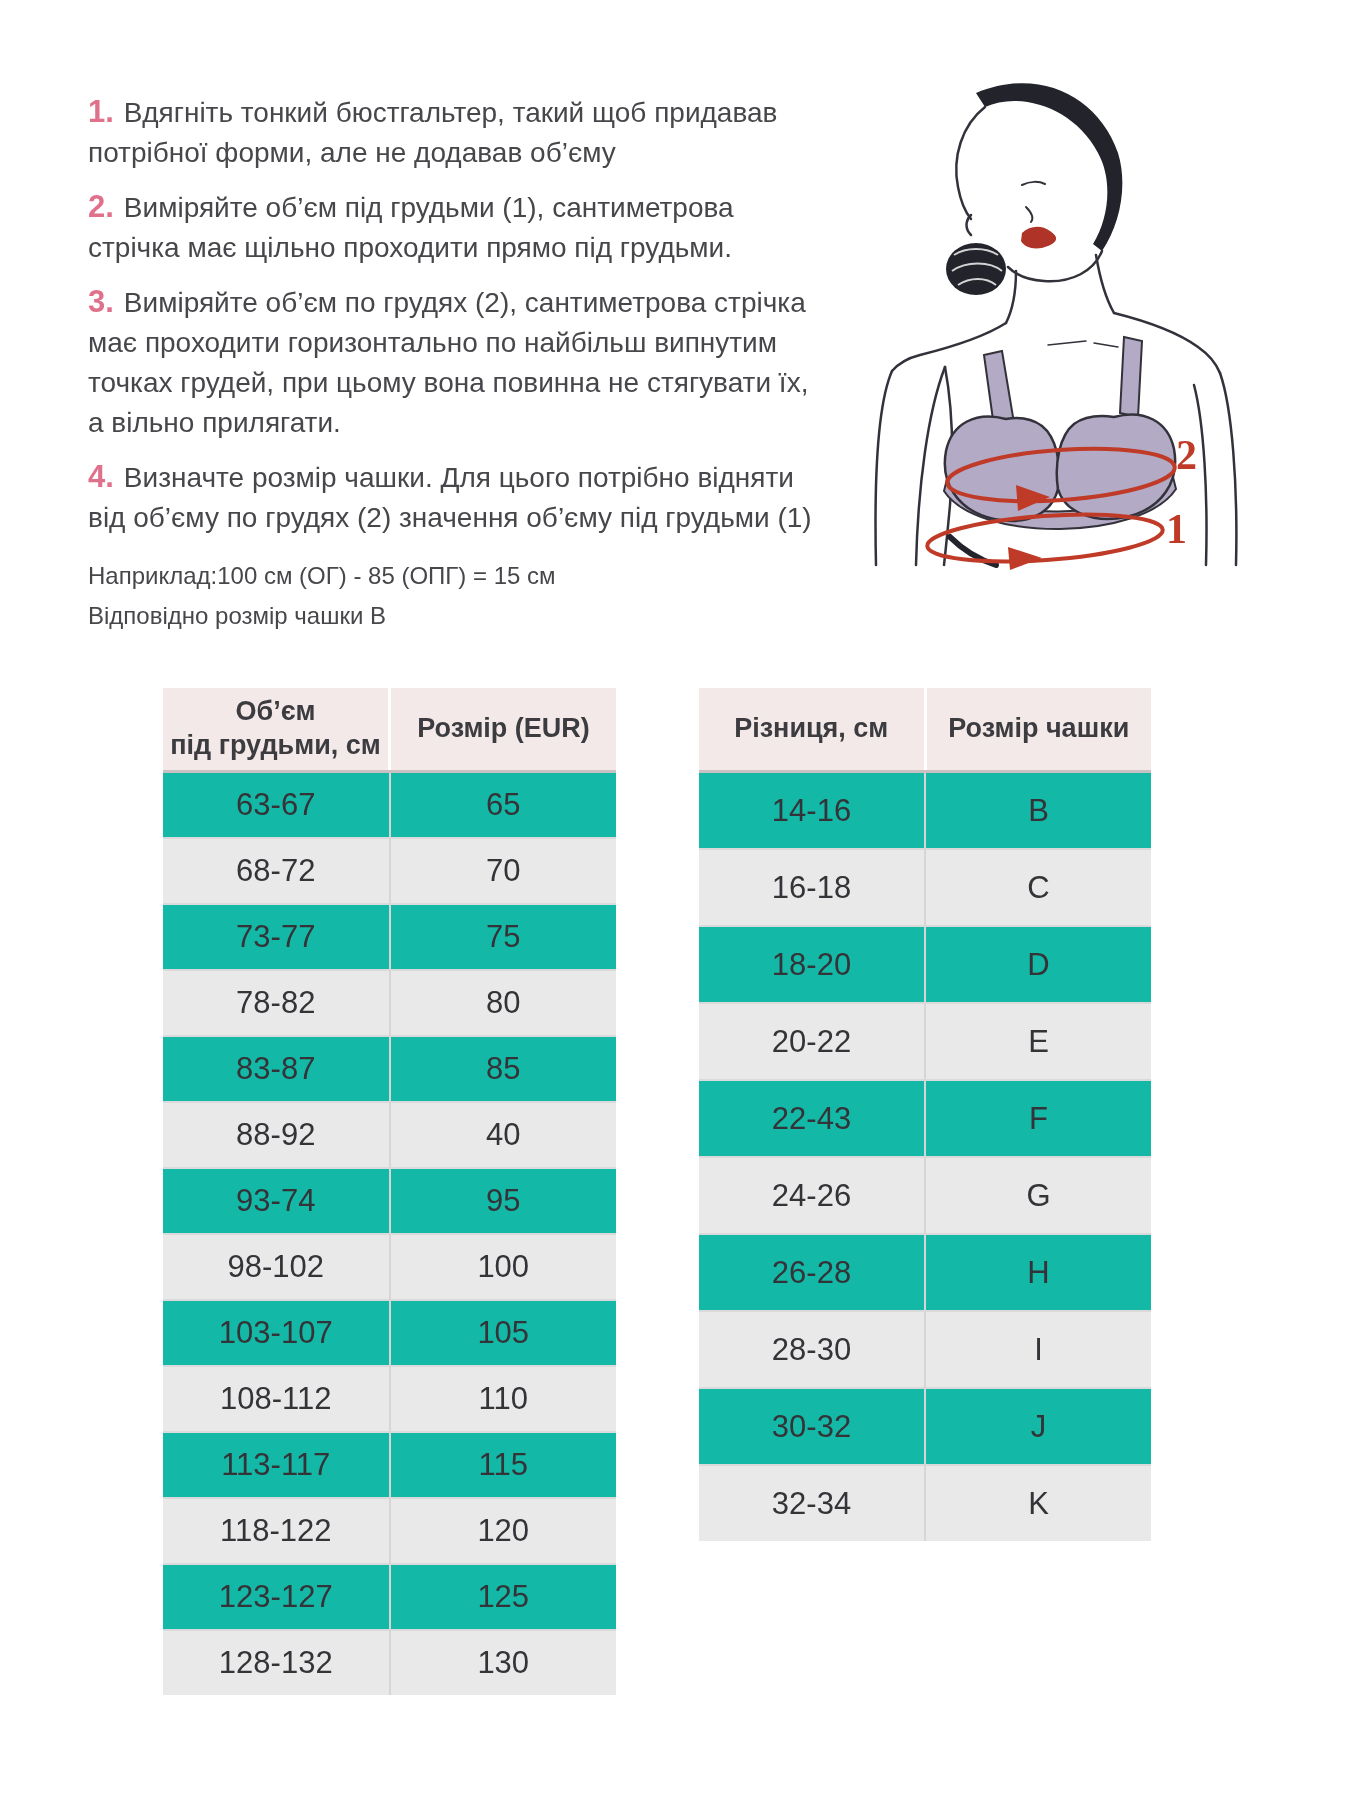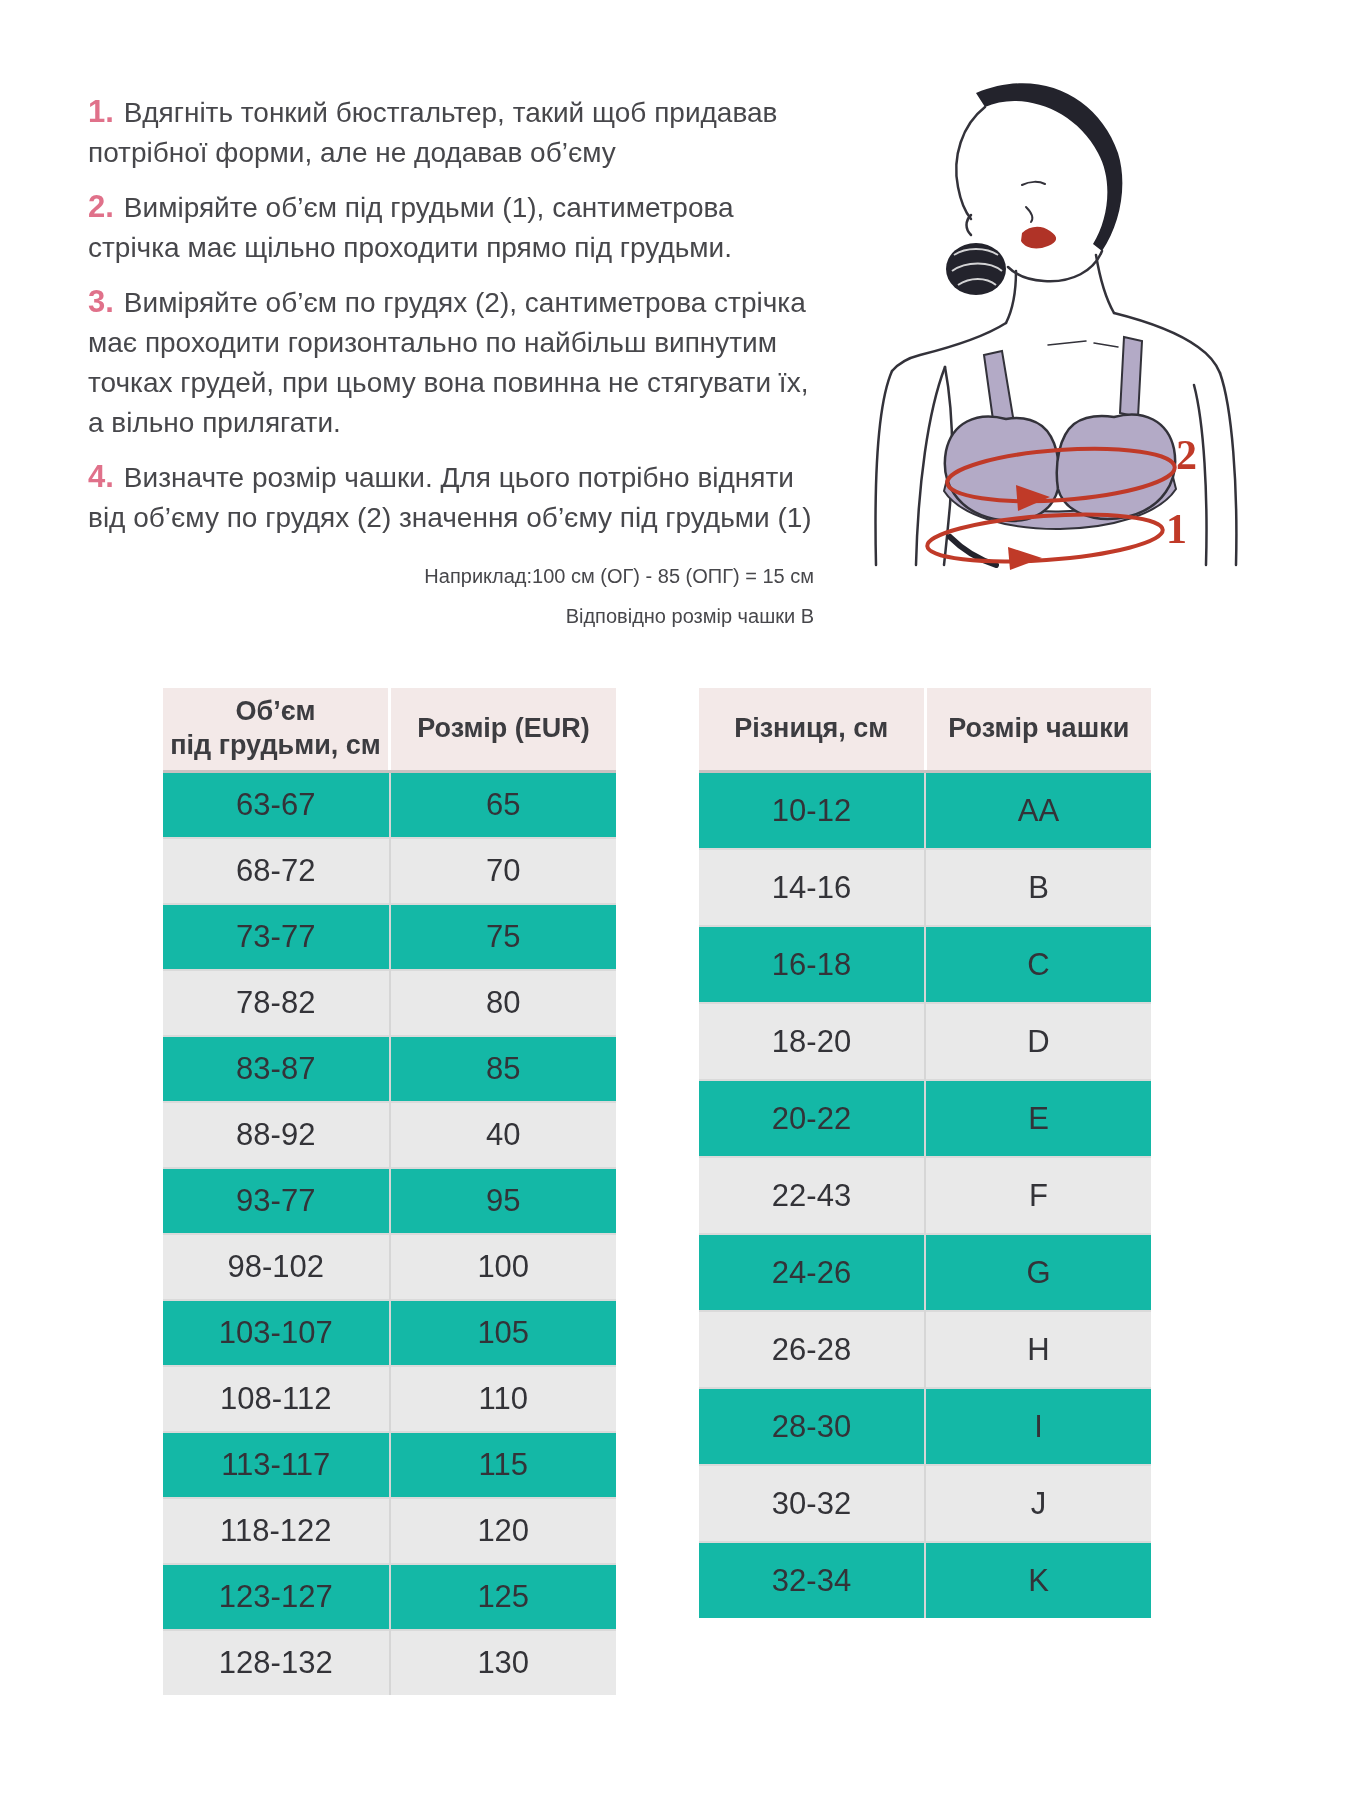--- a/index.html
+++ b/index.html
@@ -12,7 +12,7 @@
   p.instr { margin:0 0 14px 0; font-size:28px; line-height:40px; color:#47474b; }
   p.instr .num { color:#e0718a; font-weight:bold; font-size:31px; margin-right:10px; }
   .example { margin-top:18px; }
-  .example p { margin:0; font-size:20px; line-height:40px; color:#47474b;text-align:right; }
+  .example p { margin:0; font-size:24px; line-height:40px; color:#47474b; }
   
   .illustration { position:absolute; left:780px; top:55px; width:570px; height:515px; }
   

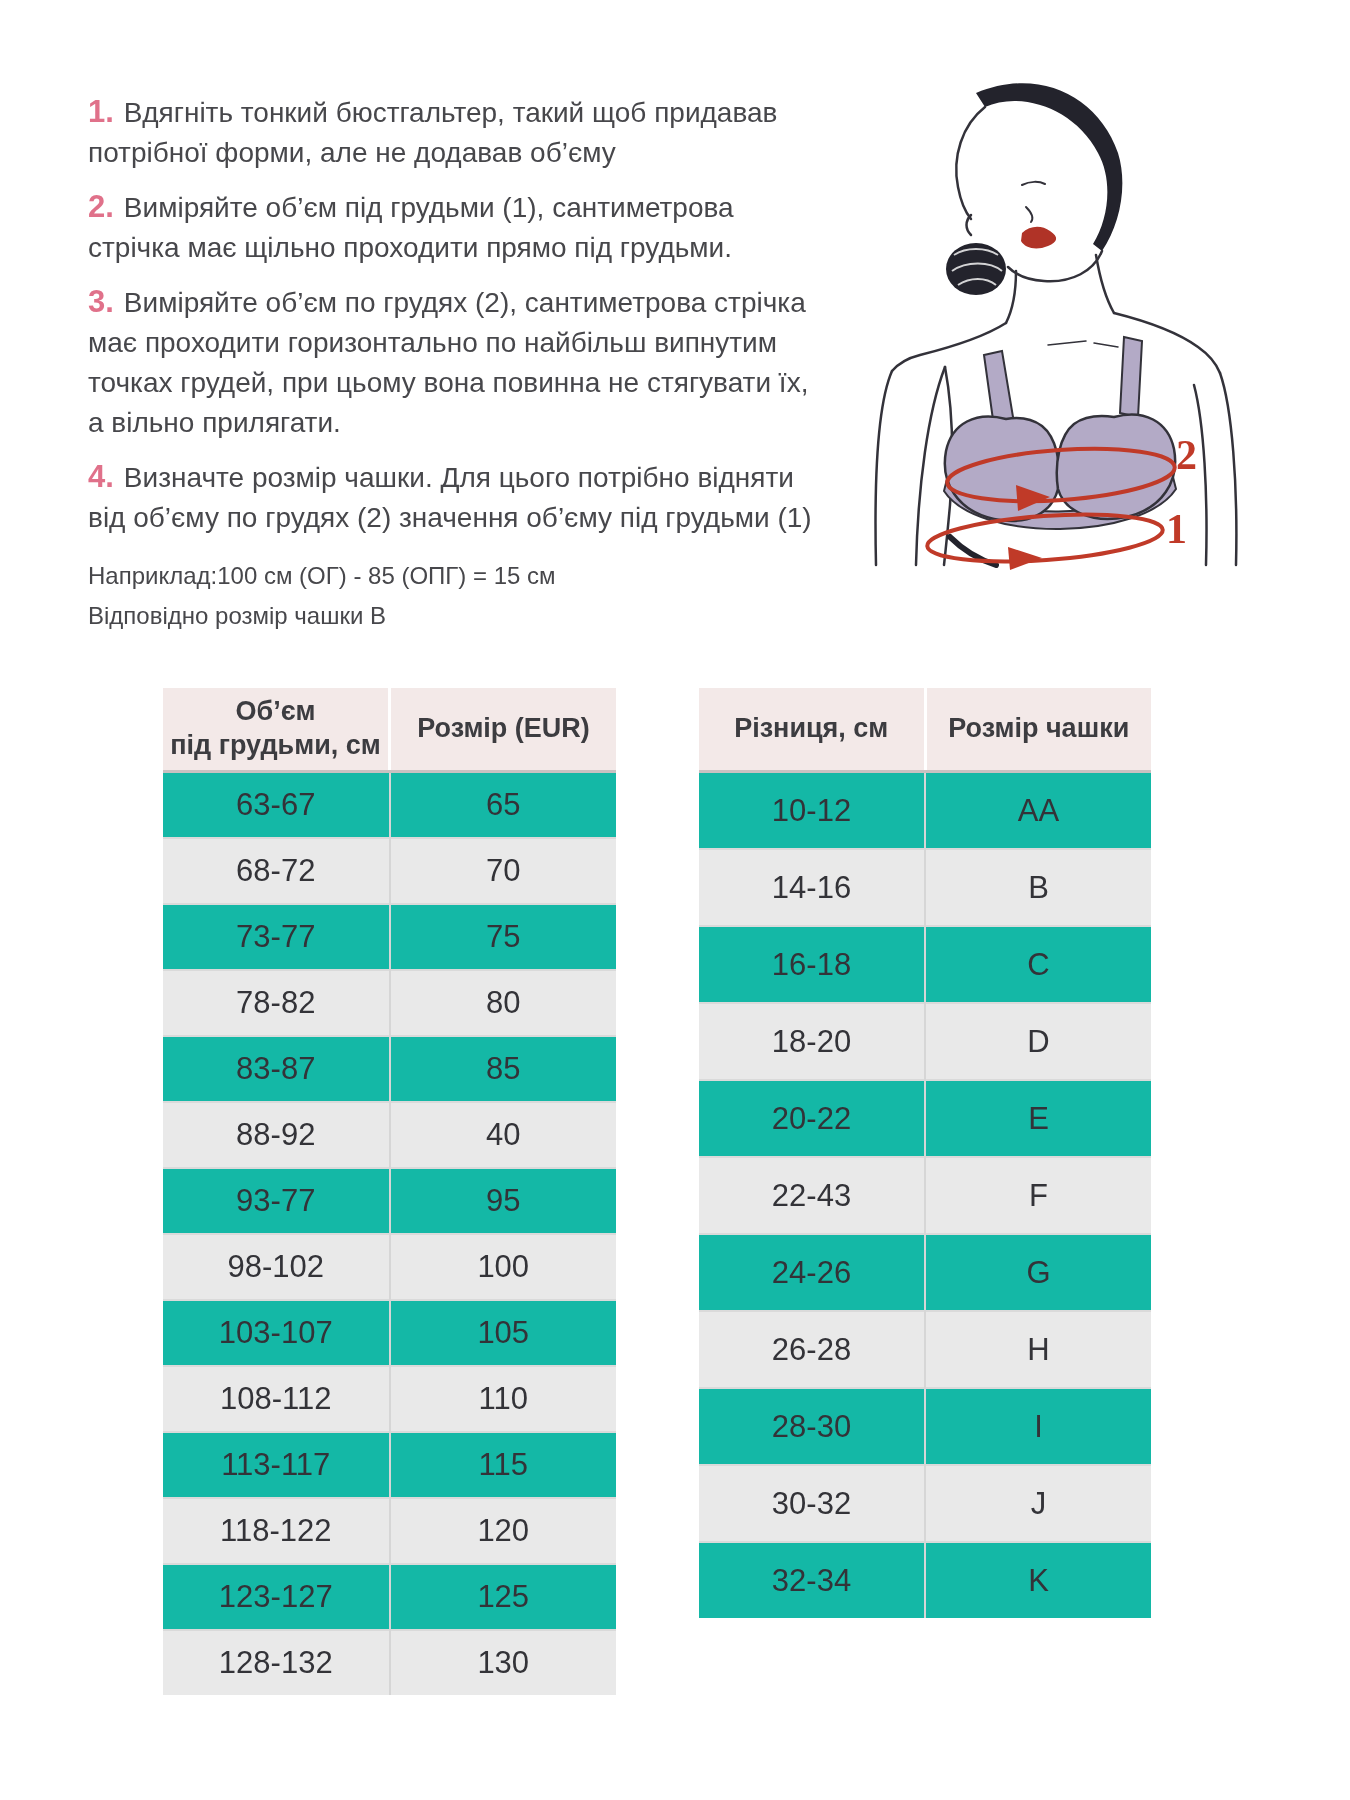--- a/index.html
+++ b/index.html
@@ -180,10 +180,6 @@
   </thead>
   <tbody>
       <tr>
-        <td>10-12</td>
-        <td>AA</td>
-      </tr>
-      <tr>
         <td>14-16</td>
         <td>B</td>
       </tr>

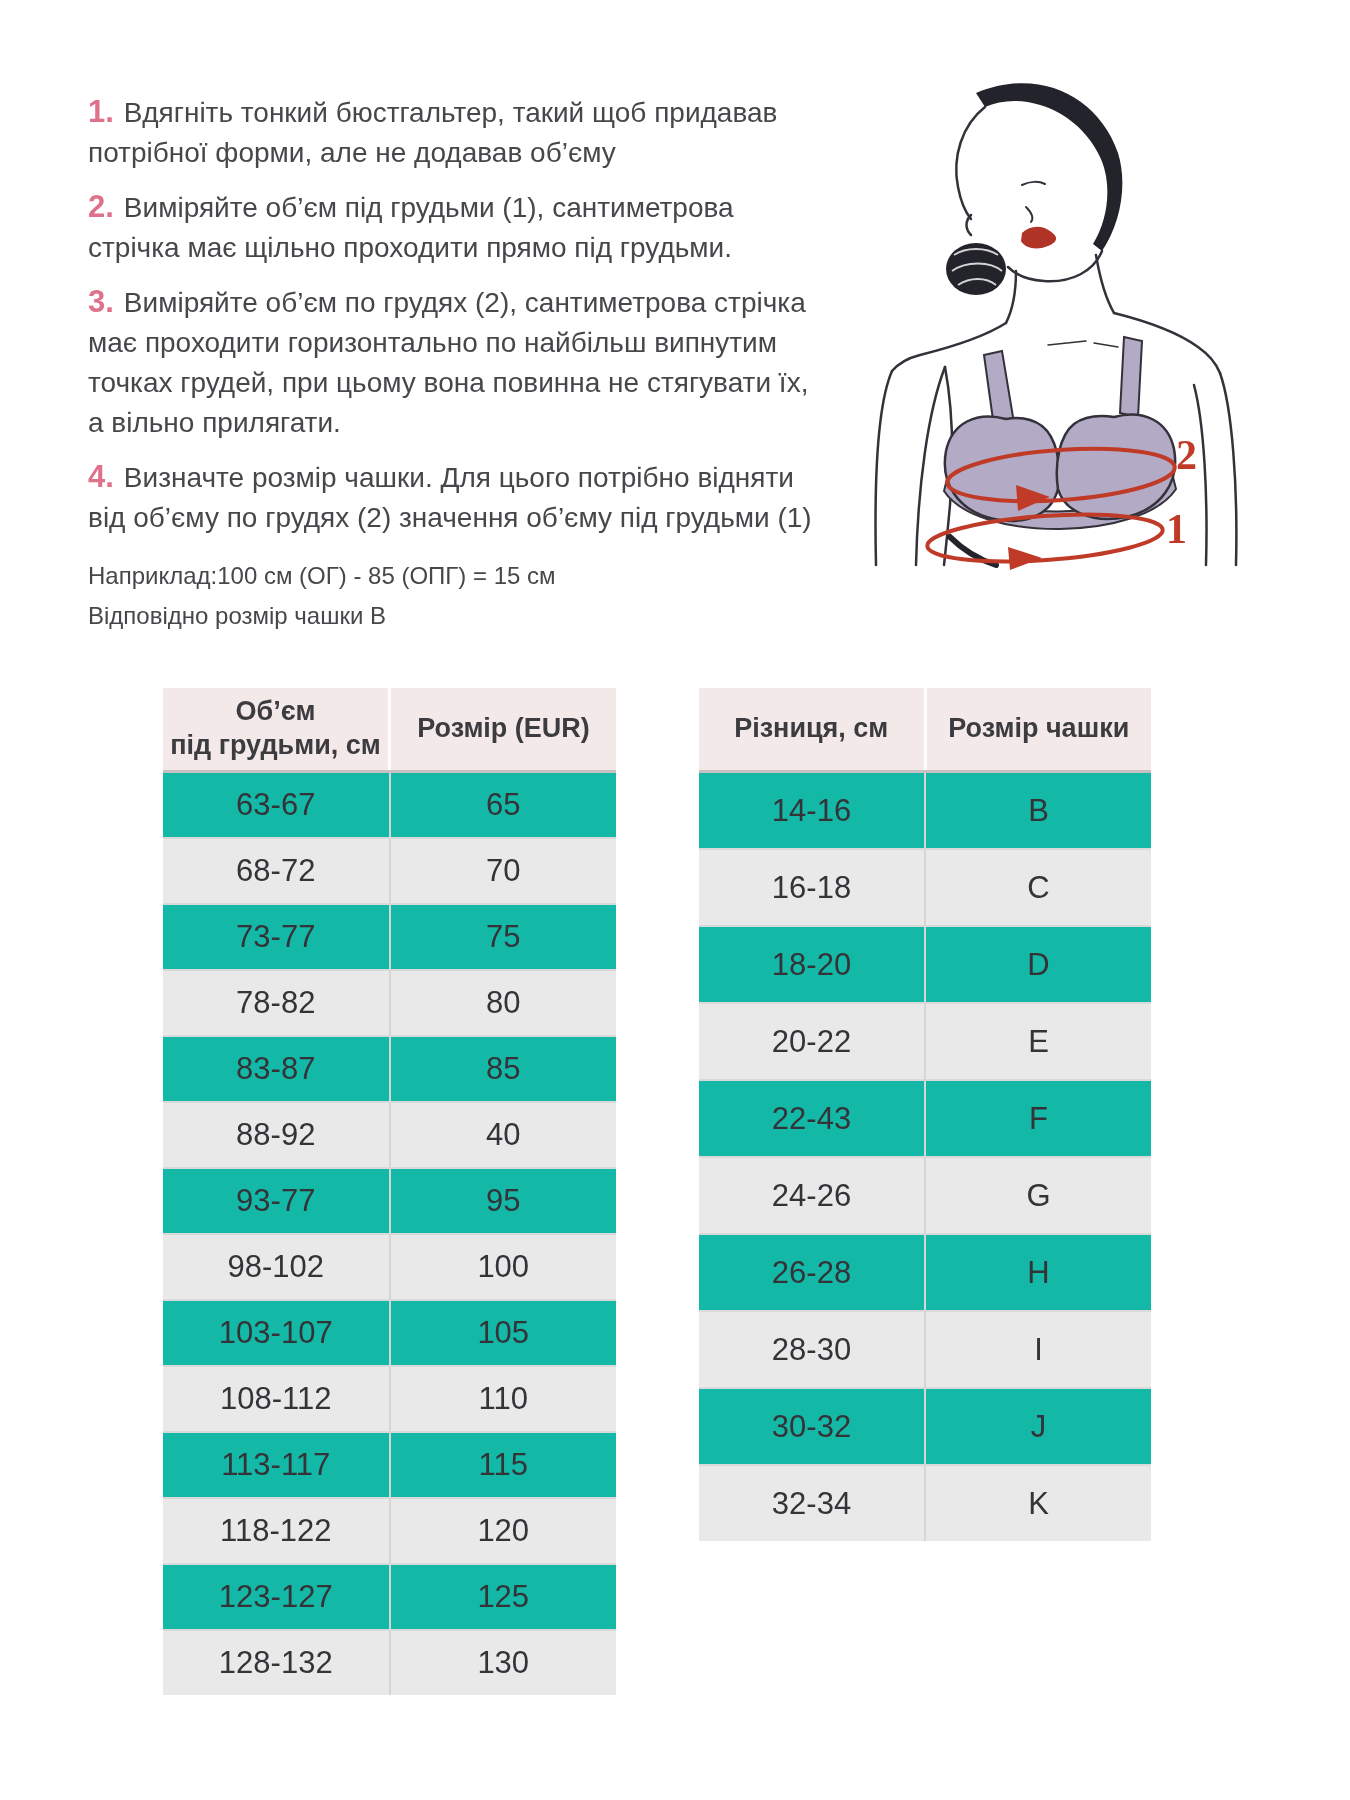--- a/index.html
+++ b/index.html
@@ -137,7 +137,7 @@
         <td>40</td>
       </tr>
       <tr>
-        <td>93-77</td>
+        <td>93-74</td>
         <td>95</td>
       </tr>
       <tr>

